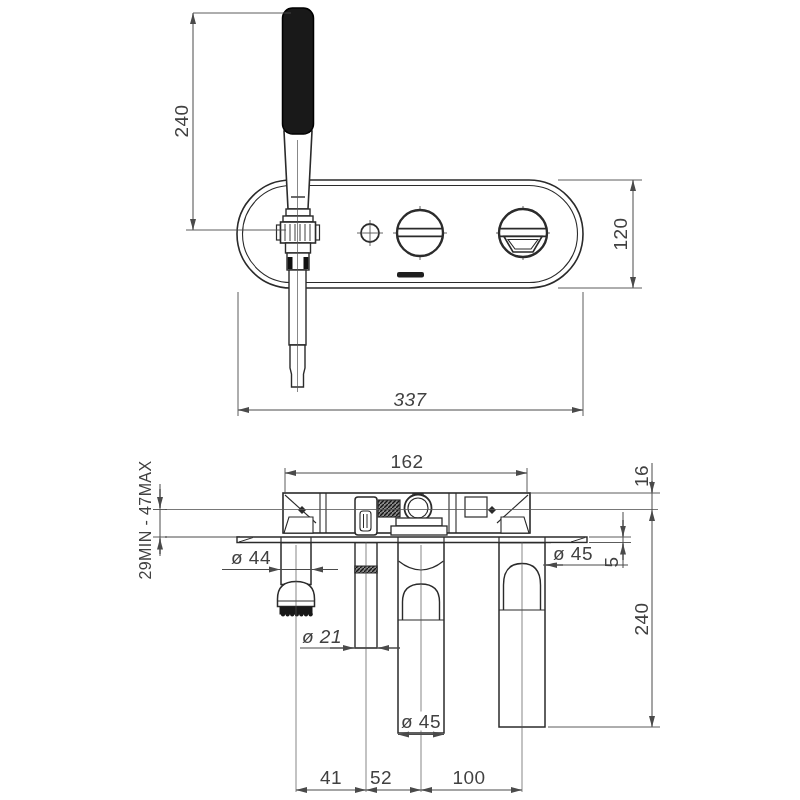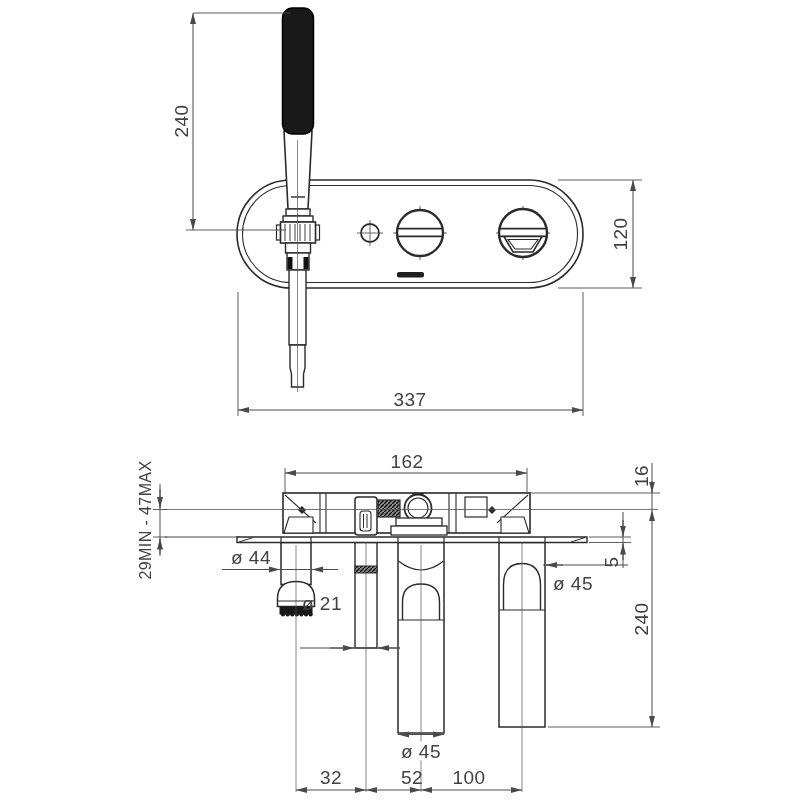--- a/index.html
+++ b/index.html
@@ -254,7 +254,7 @@
 
 <div class="lbl rot" style="left:181px;top:121px;">240</div>
 <div class="lbl rot" style="left:620px;top:234px;">120</div>
-<div class="lbl" style="left:410px;top:399px;">337</div>
+<div class="lbl" style="left:410px;top:399px;font-style:italic;">337</div>
 
 <div class="lbl" style="left:407px;top:461px;">162</div>
 <div class="lbl rot small" style="left:146px;top:520px;">29MIN - 47MAX</div>

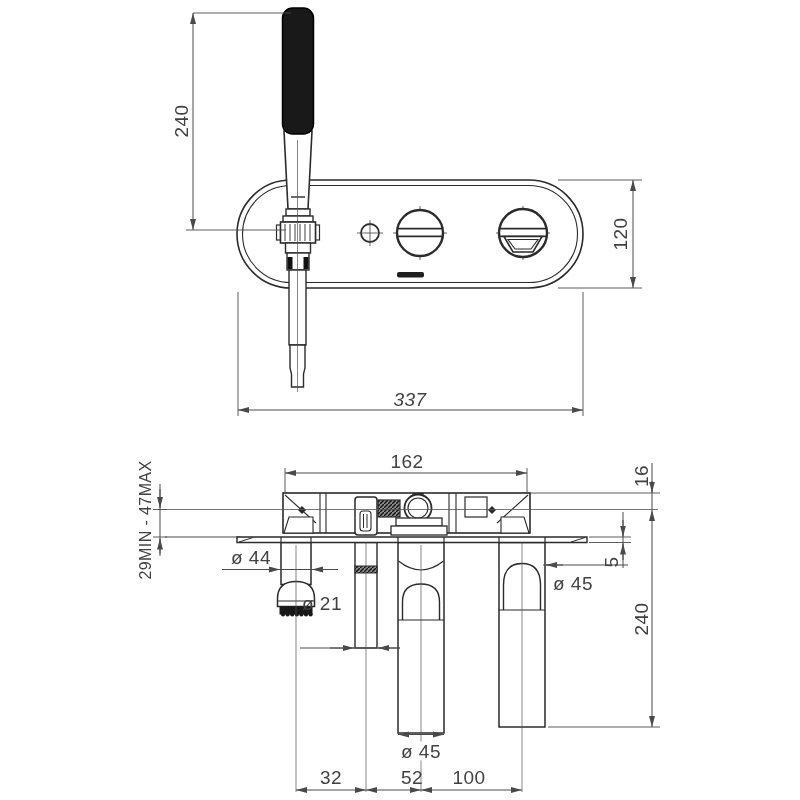--- a/index.html
+++ b/index.html
@@ -10,7 +10,7 @@
        transform:translate(-50%,-50%);line-height:1;}
   .lbl.rot{transform:translate(-50%,-50%) rotate(-90deg);}
   .lbl.small{font-size:16px;letter-spacing:0.4px;}
-  .lbl.bg{background:#fff;padding:0 2px;margin-top:30px;}
+  .lbl.bg{background:#fff;padding:0 2px;}
   .part{stroke:#2b2b2b;fill:#ffffff;}
   .thin{stroke:#555;fill:none;}
   .dim{stroke:#4a4a4a;fill:none;}

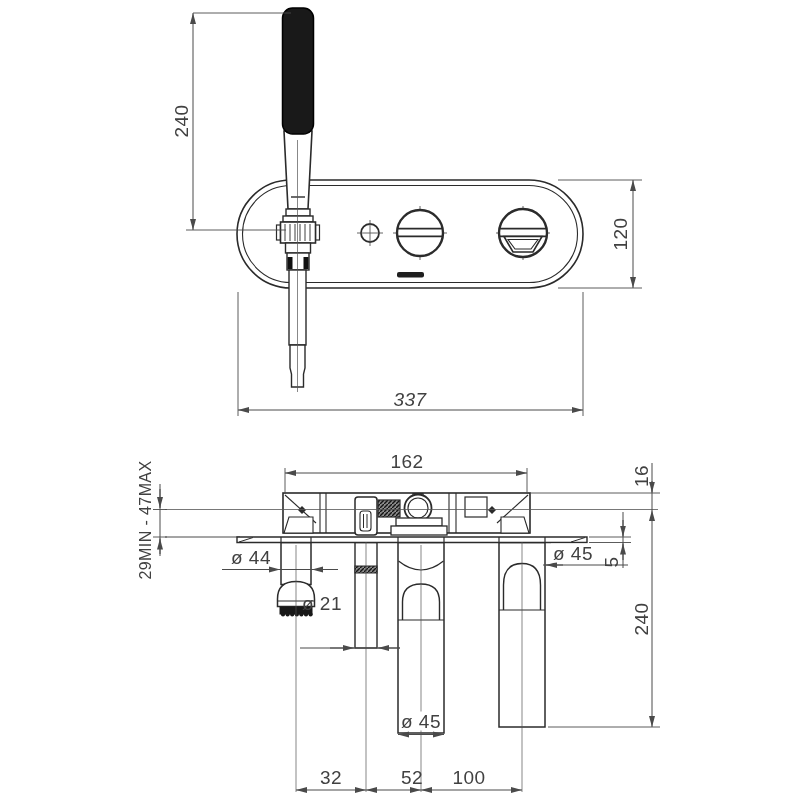--- a/index.html
+++ b/index.html
@@ -259,7 +259,7 @@
 <div class="lbl" style="left:407px;top:461px;">162</div>
 <div class="lbl rot small" style="left:146px;top:520px;">29MIN - 47MAX</div>
 <div class="lbl" style="left:251px;top:557px;">ø 44</div>
-<div class="lbl" style="left:322px;top:603px;">ø 21</div>
+<div class="lbl" style="left:322px;top:636px;font-style:italic;">ø 21</div>
 <div class="lbl bg" style="left:421px;top:721px;">ø 45</div>
 <div class="lbl bg" style="left:573px;top:553px;">ø 45</div>
 <div class="lbl rot" style="left:641px;top:476px;">16</div>

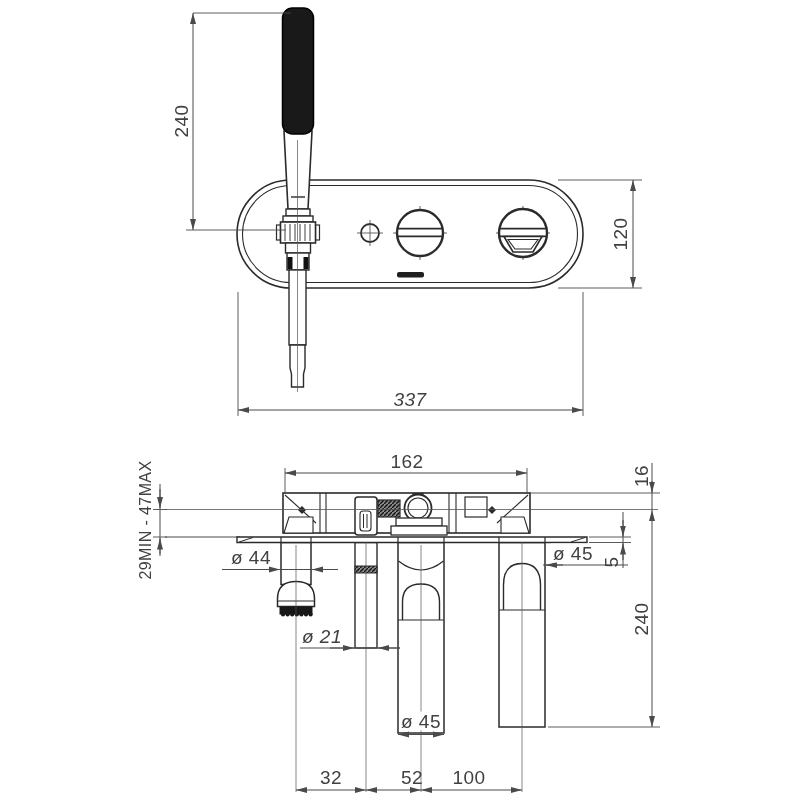--- a/index.html
+++ b/index.html
@@ -265,7 +265,7 @@
 <div class="lbl rot" style="left:641px;top:476px;">16</div>
 <div class="lbl rot" style="left:611px;top:562px;">5</div>
 <div class="lbl rot" style="left:641px;top:619px;">240</div>
-<div class="lbl" style="left:331px;top:777px;">32</div>
+<div class="lbl" style="left:331px;top:777px;">41</div>
 <div class="lbl" style="left:381px;top:777px;margin-left:31px;">52</div>
 <div class="lbl" style="left:469px;top:777px;text-align:center;">100</div>
 </div>

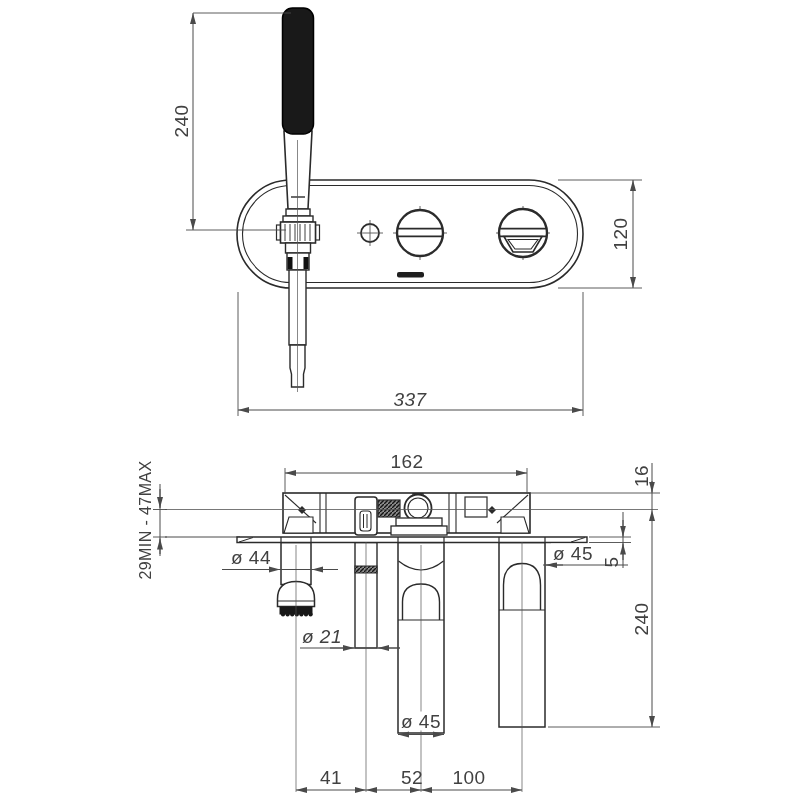--- a/index.html
+++ b/index.html
@@ -266,7 +266,7 @@
 <div class="lbl rot" style="left:611px;top:562px;">5</div>
 <div class="lbl rot" style="left:641px;top:619px;">240</div>
 <div class="lbl" style="left:331px;top:777px;">41</div>
-<div class="lbl" style="left:381px;top:777px;margin-left:31px;">52</div>
+<div class="lbl" style="left:381px;top:777px;">52</div>
 <div class="lbl" style="left:469px;top:777px;text-align:center;">100</div>
 </div>
 

